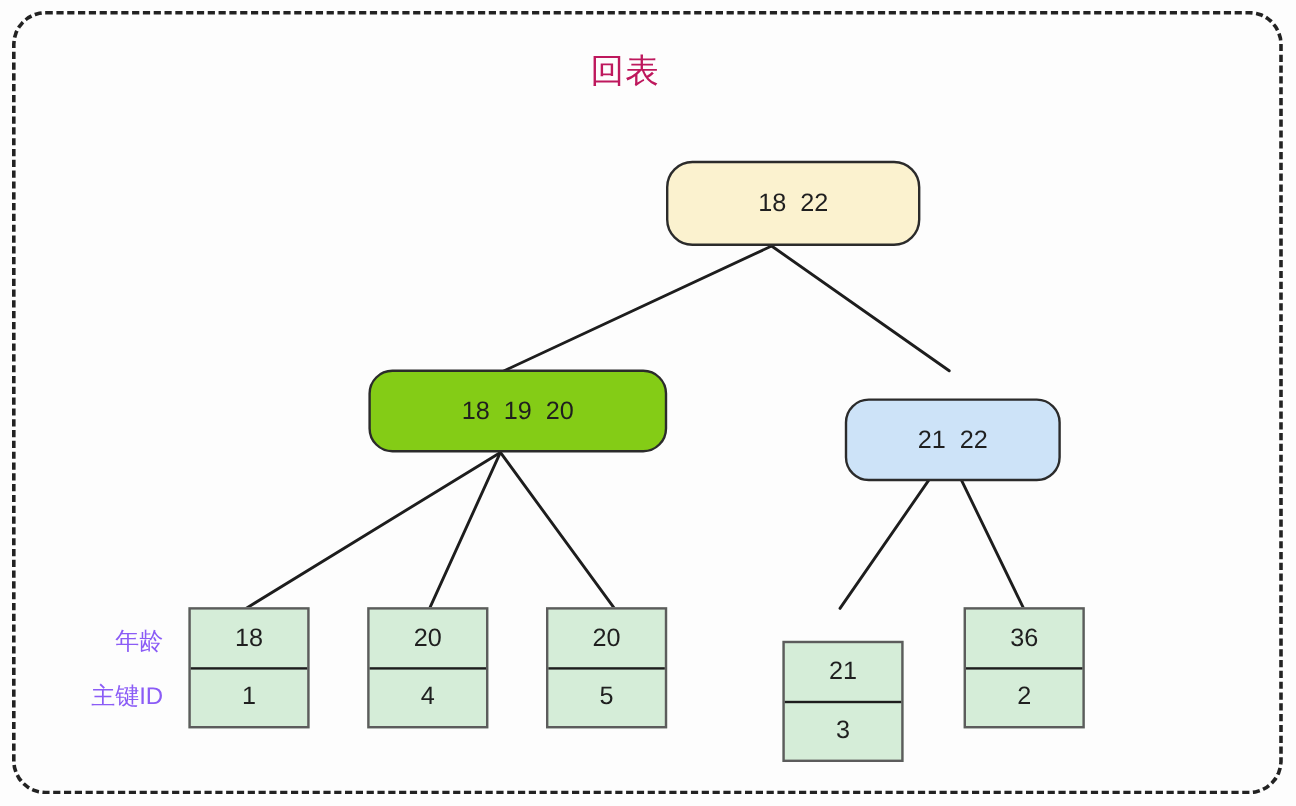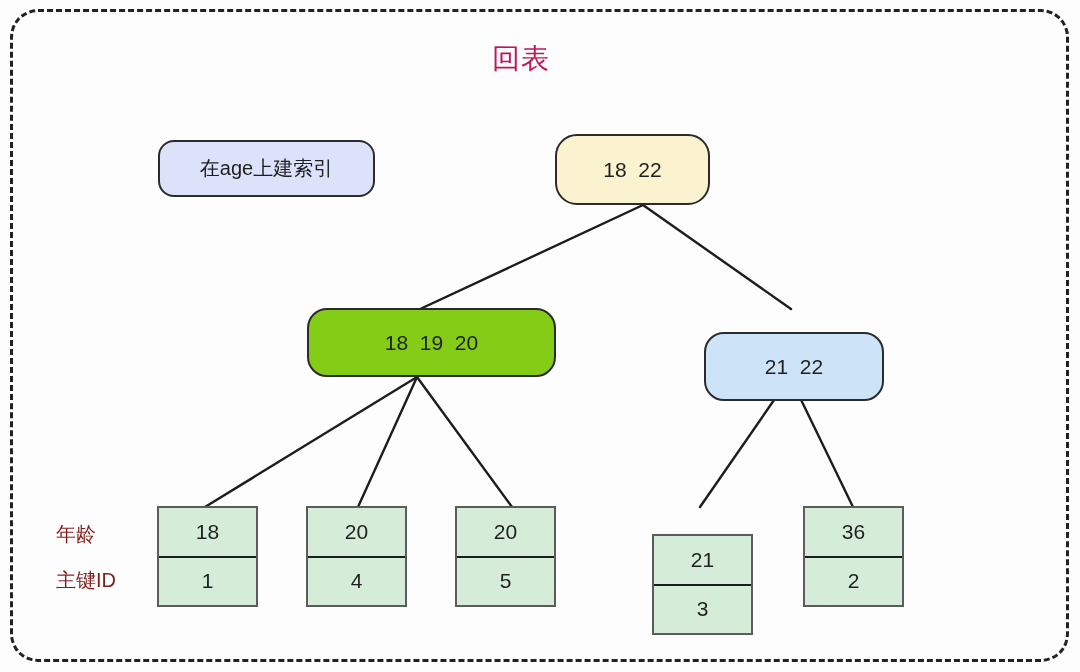--- a/index.html
+++ b/index.html
@@ -148,9 +148,6 @@
     </g>
   </svg>
 
-  <div class="node node-annotation">
-    <span>在age上建索引</span>
-  </div>
 
   <div class="node node-root">
     <span>18  22</span>

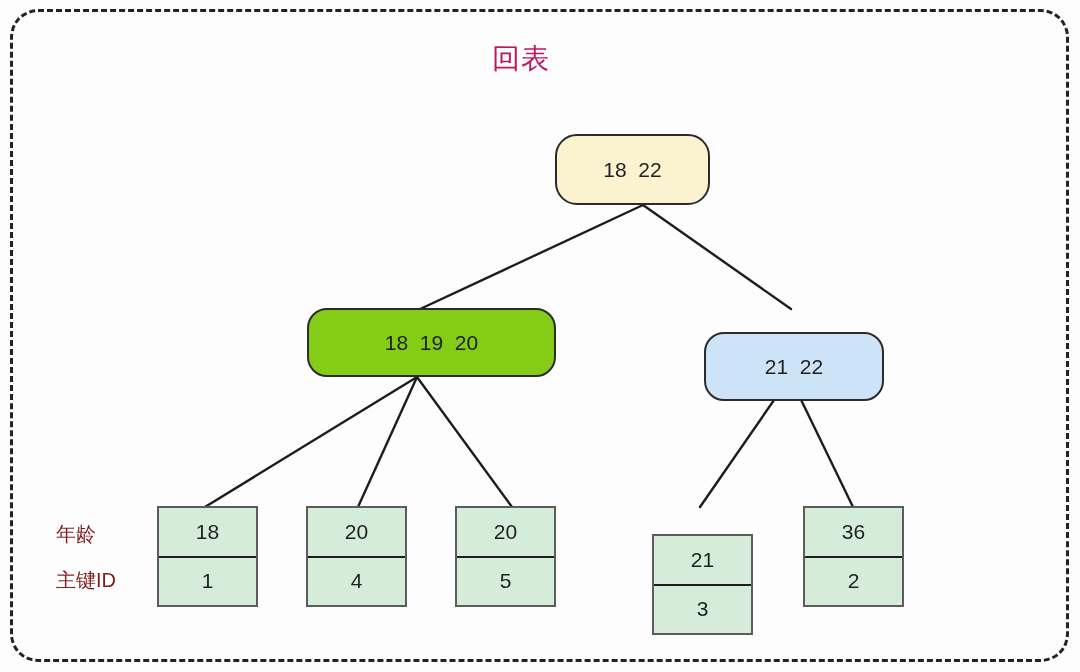--- a/index.html
+++ b/index.html
@@ -66,7 +66,7 @@
   .node-root {
     left: 555px;
     top: 134px;
-    width: 155px;
+    width: 212px;
     height: 71px;
     border-radius: 22px;
     background: #fbf2cf;

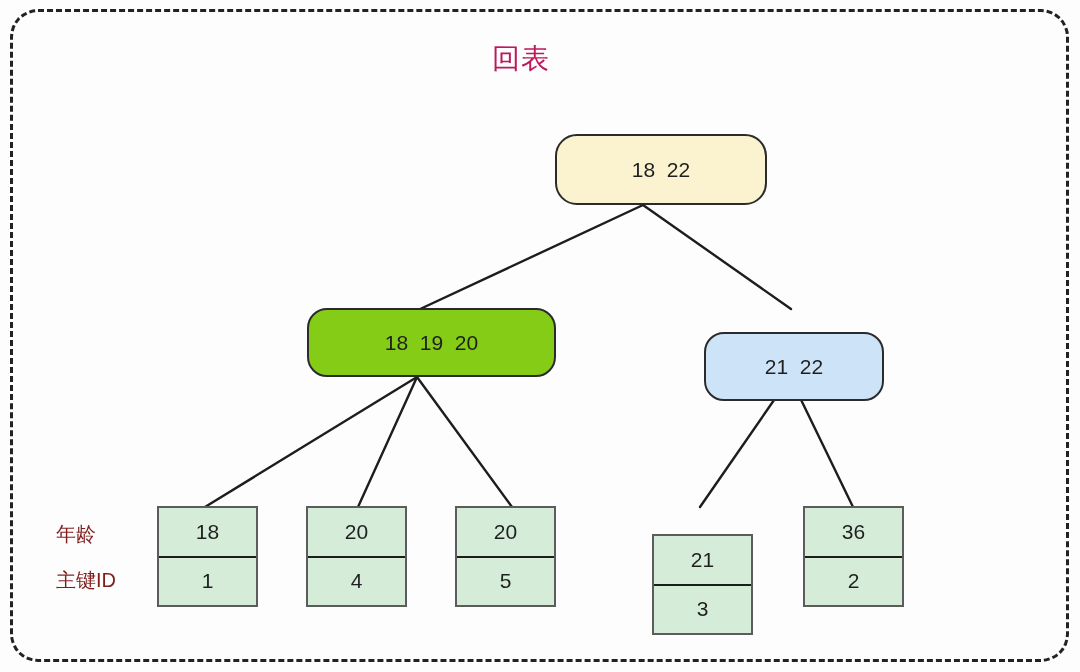--- a/index.html
+++ b/index.html
@@ -120,9 +120,9 @@
   .row-label {
     position: absolute;
     width: 80px;
-    text-align: left;
+    text-align: right;
     font-size: 20px;
-    color: #7f1d1d;
+    color: #8b5cf6;
   }
   .row-label-age { left: 56px; top: 521px; }
   .row-label-id  { left: 56px; top: 567px; }

